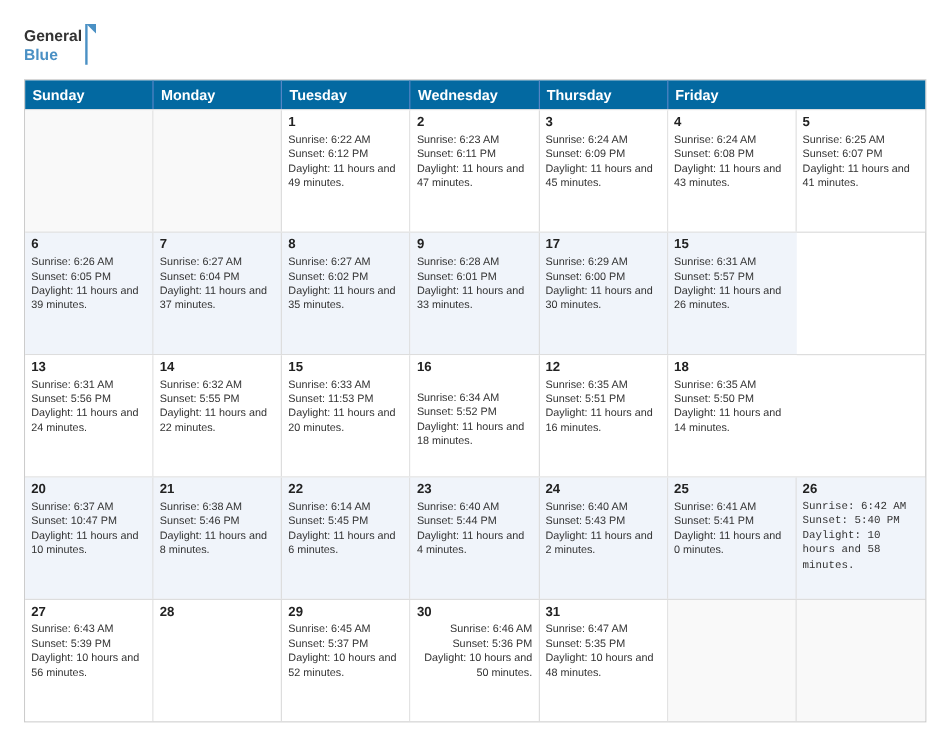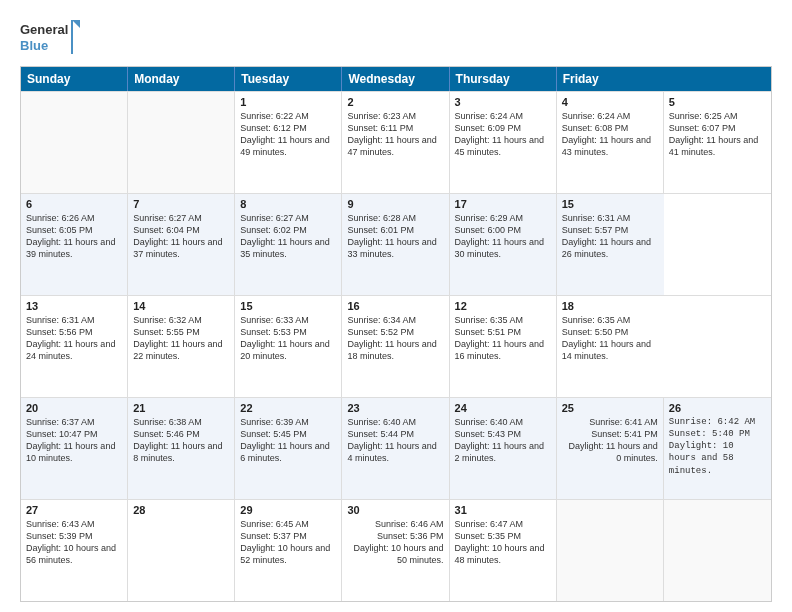--- a/index.html
+++ b/index.html
@@ -214,7 +214,7 @@
           <div class="cal-cell">
             <div class="day-num">15</div>
             <div class="cell-text" style="white-space: pre-line;">Sunrise: 6:33 AM
-Sunset: 5:53 PM
+Sunset: 11:53 PM
 Daylight: 11 hours and 20 minutes.</div>
           </div>
           <div class="cal-cell">

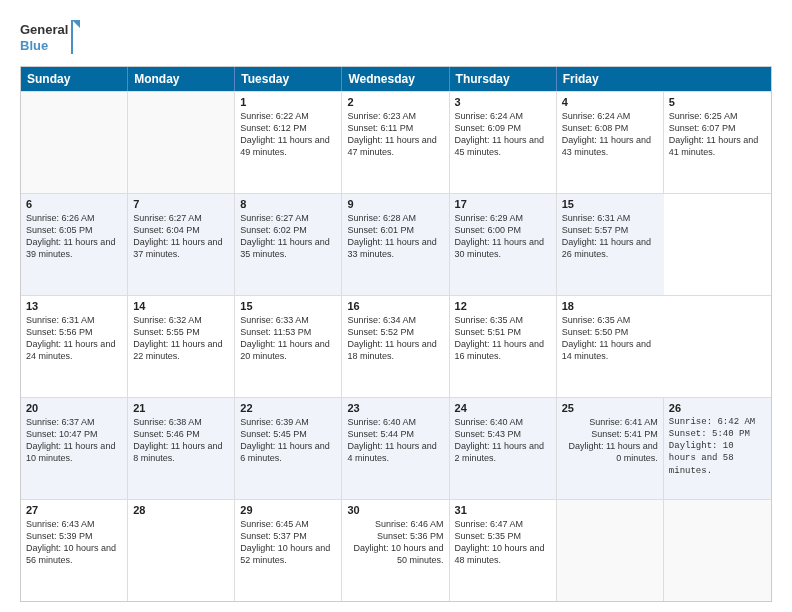--- a/index.html
+++ b/index.html
@@ -219,7 +219,7 @@
           </div>
           <div class="cal-cell">
             <div class="day-num">16</div>
-            <div class="cell-text" style="white-space: pre-line;">Sunrise: 6:34 AM
+            <div class="cell-text" style="white-space: pre-line; margin-top: 11px;">Sunrise: 6:34 AM
 Sunset: 5:52 PM
 Daylight: 11 hours and 18 minutes.</div>
           </div>

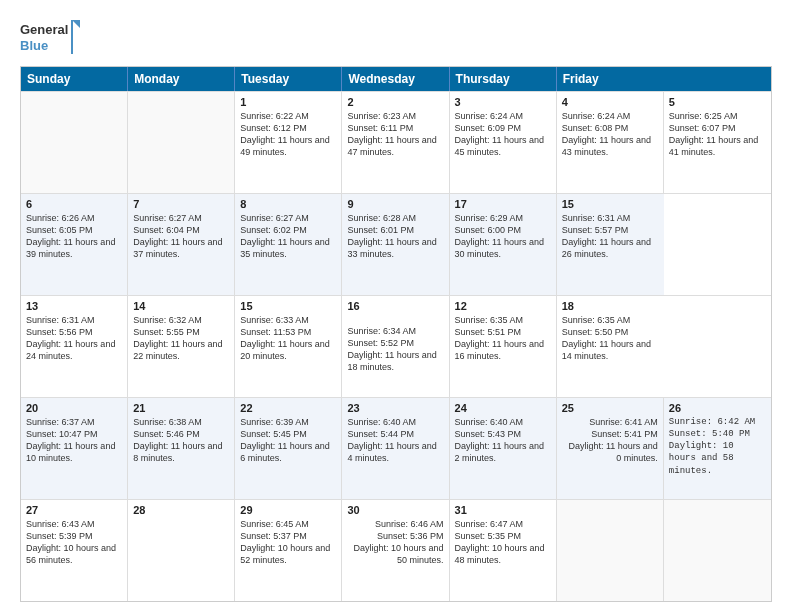--- a/index.html
+++ b/index.html
@@ -251,7 +251,7 @@
           </div>
           <div class="cal-cell">
             <div class="day-num">22</div>
-            <div class="cell-text" style="white-space: pre-line;">Sunrise: 6:39 AM
+            <div class="cell-text" style="white-space: pre-line;">Sunrise: 6:14 AM
 Sunset: 5:45 PM
 Daylight: 11 hours and 6 minutes.</div>
           </div>

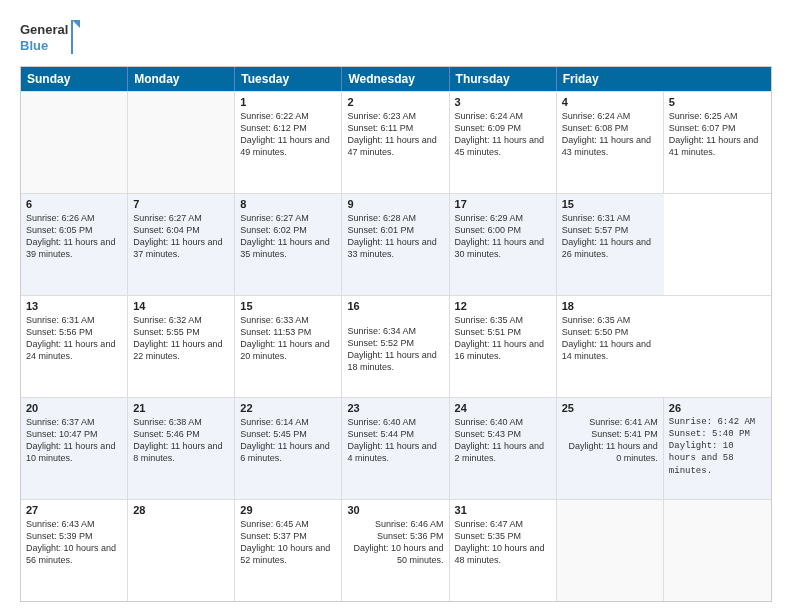--- a/index.html
+++ b/index.html
@@ -269,7 +269,7 @@
           </div>
           <div class="cal-cell">
             <div class="day-num">25</div>
-            <div class="cell-text" style="white-space: pre-line; text-align: right;">Sunrise: 6:41 AM
+            <div class="cell-text" style="white-space: pre-line;">Sunrise: 6:41 AM
 Sunset: 5:41 PM
 Daylight: 11 hours and 0 minutes.</div>
           </div>

